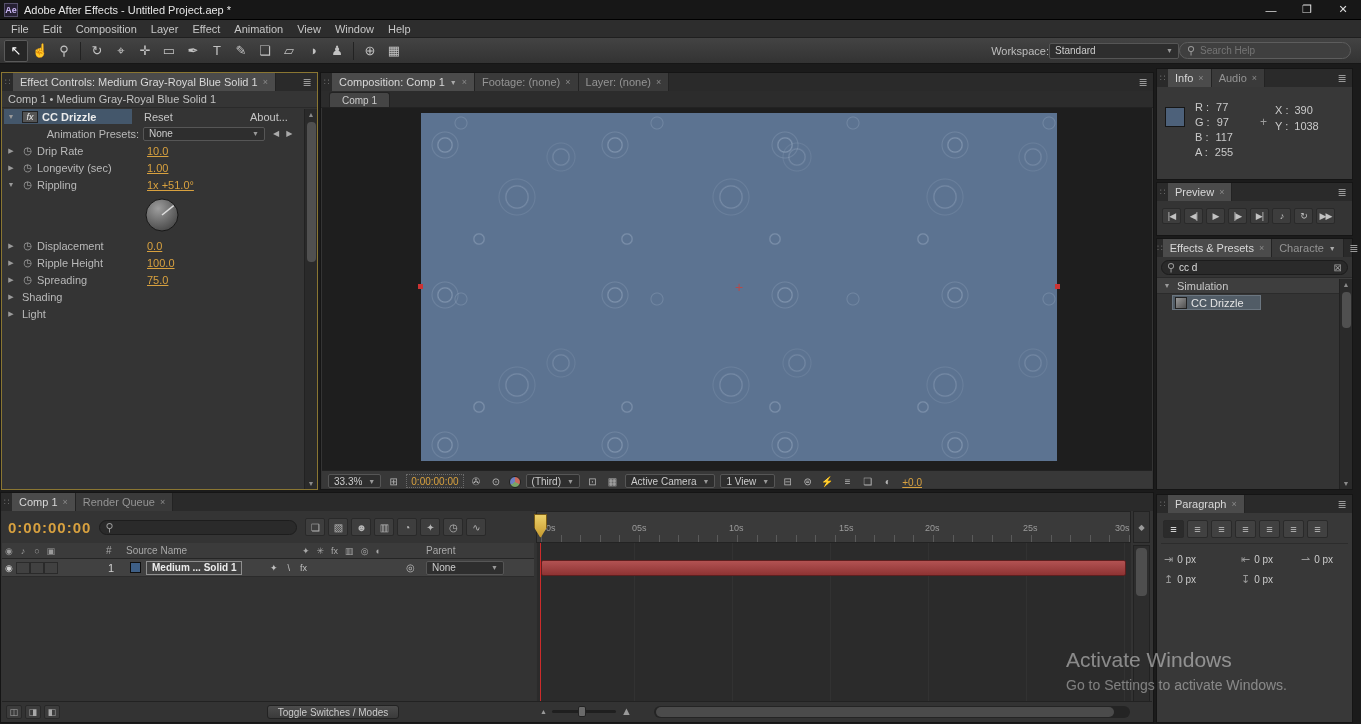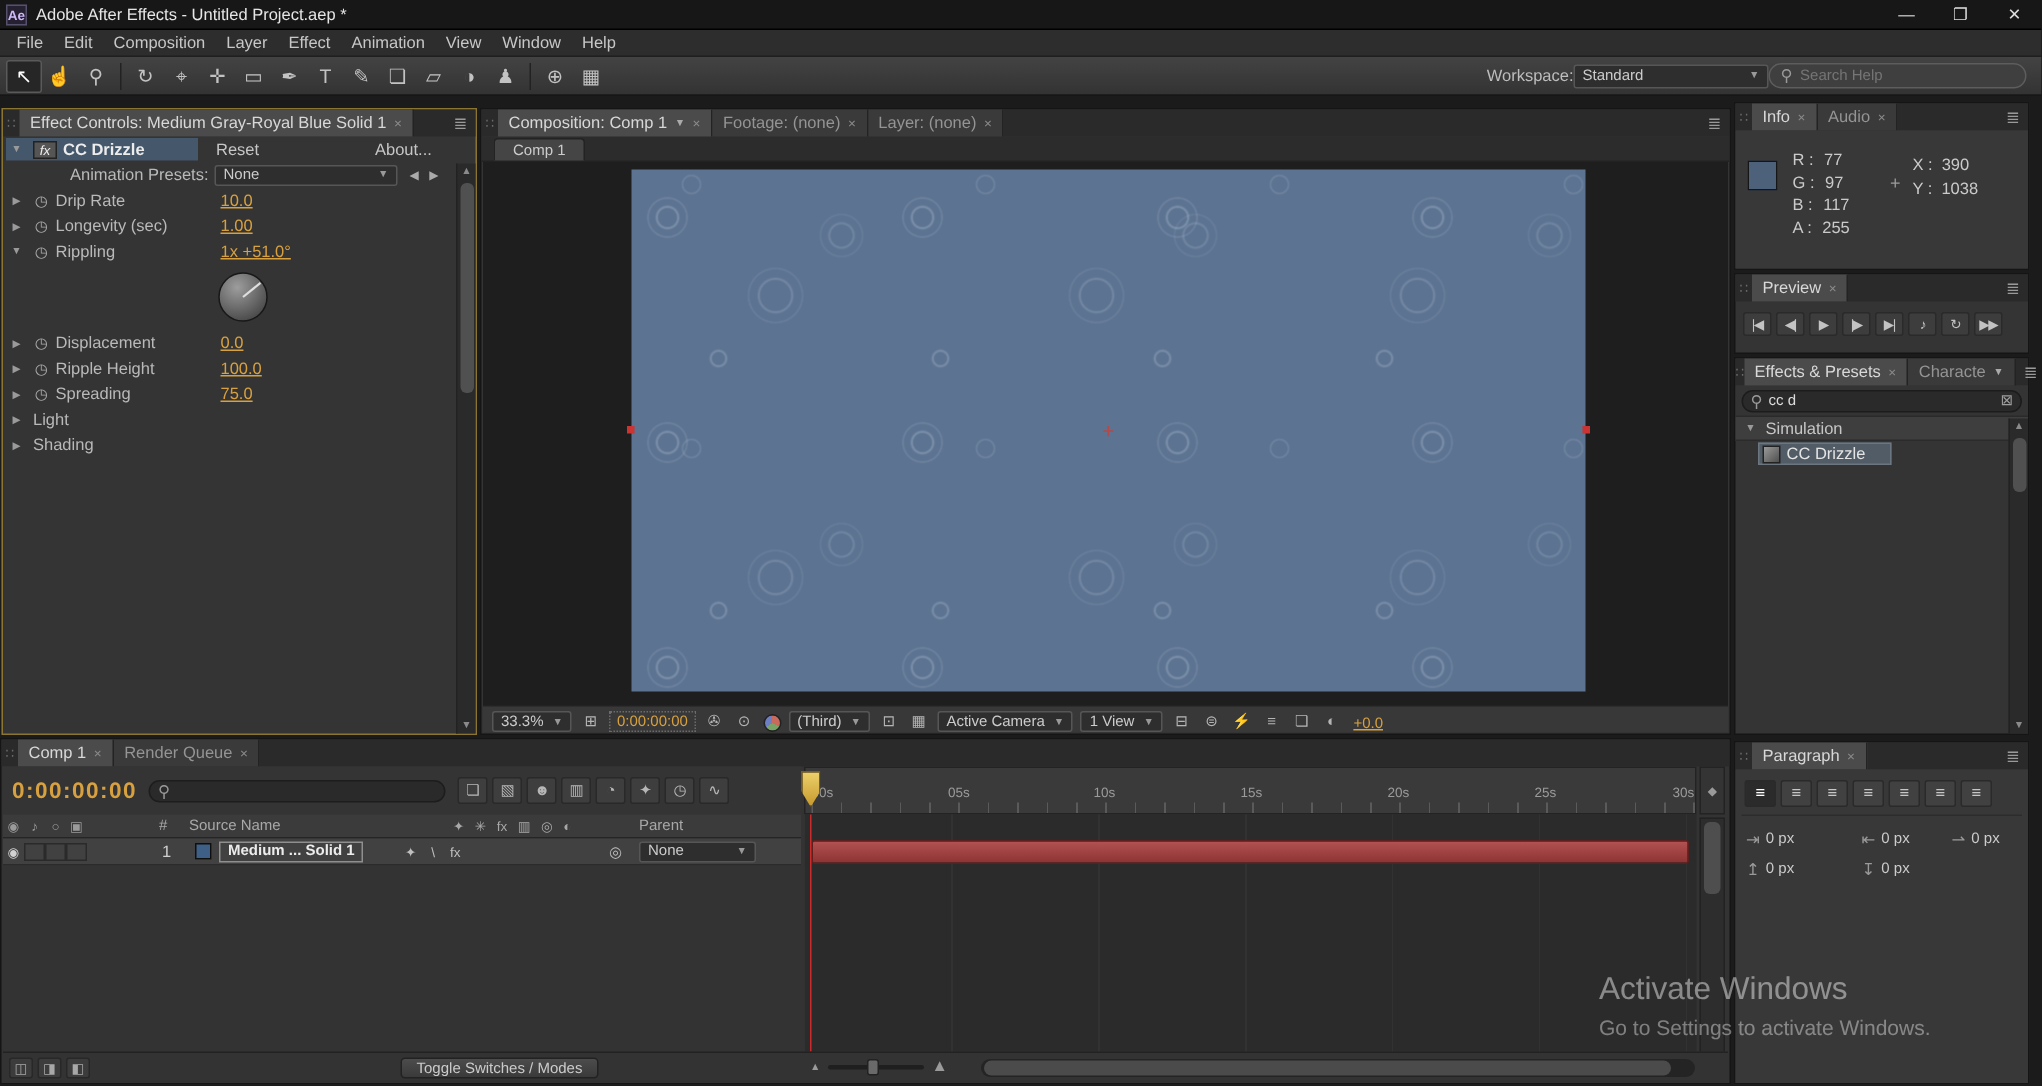--- a/index.html
+++ b/index.html
@@ -240,6 +240,7 @@
     </span>
     <span class="panel-menu">≣</span>
   </div>
+  <div class="breadcrumb">Comp 1 • Medium Gray-Royal Blue Solid 1</div>
   <div class="ec-body">
     <div class="ec-row">
       <span class="sel-bar"></span>

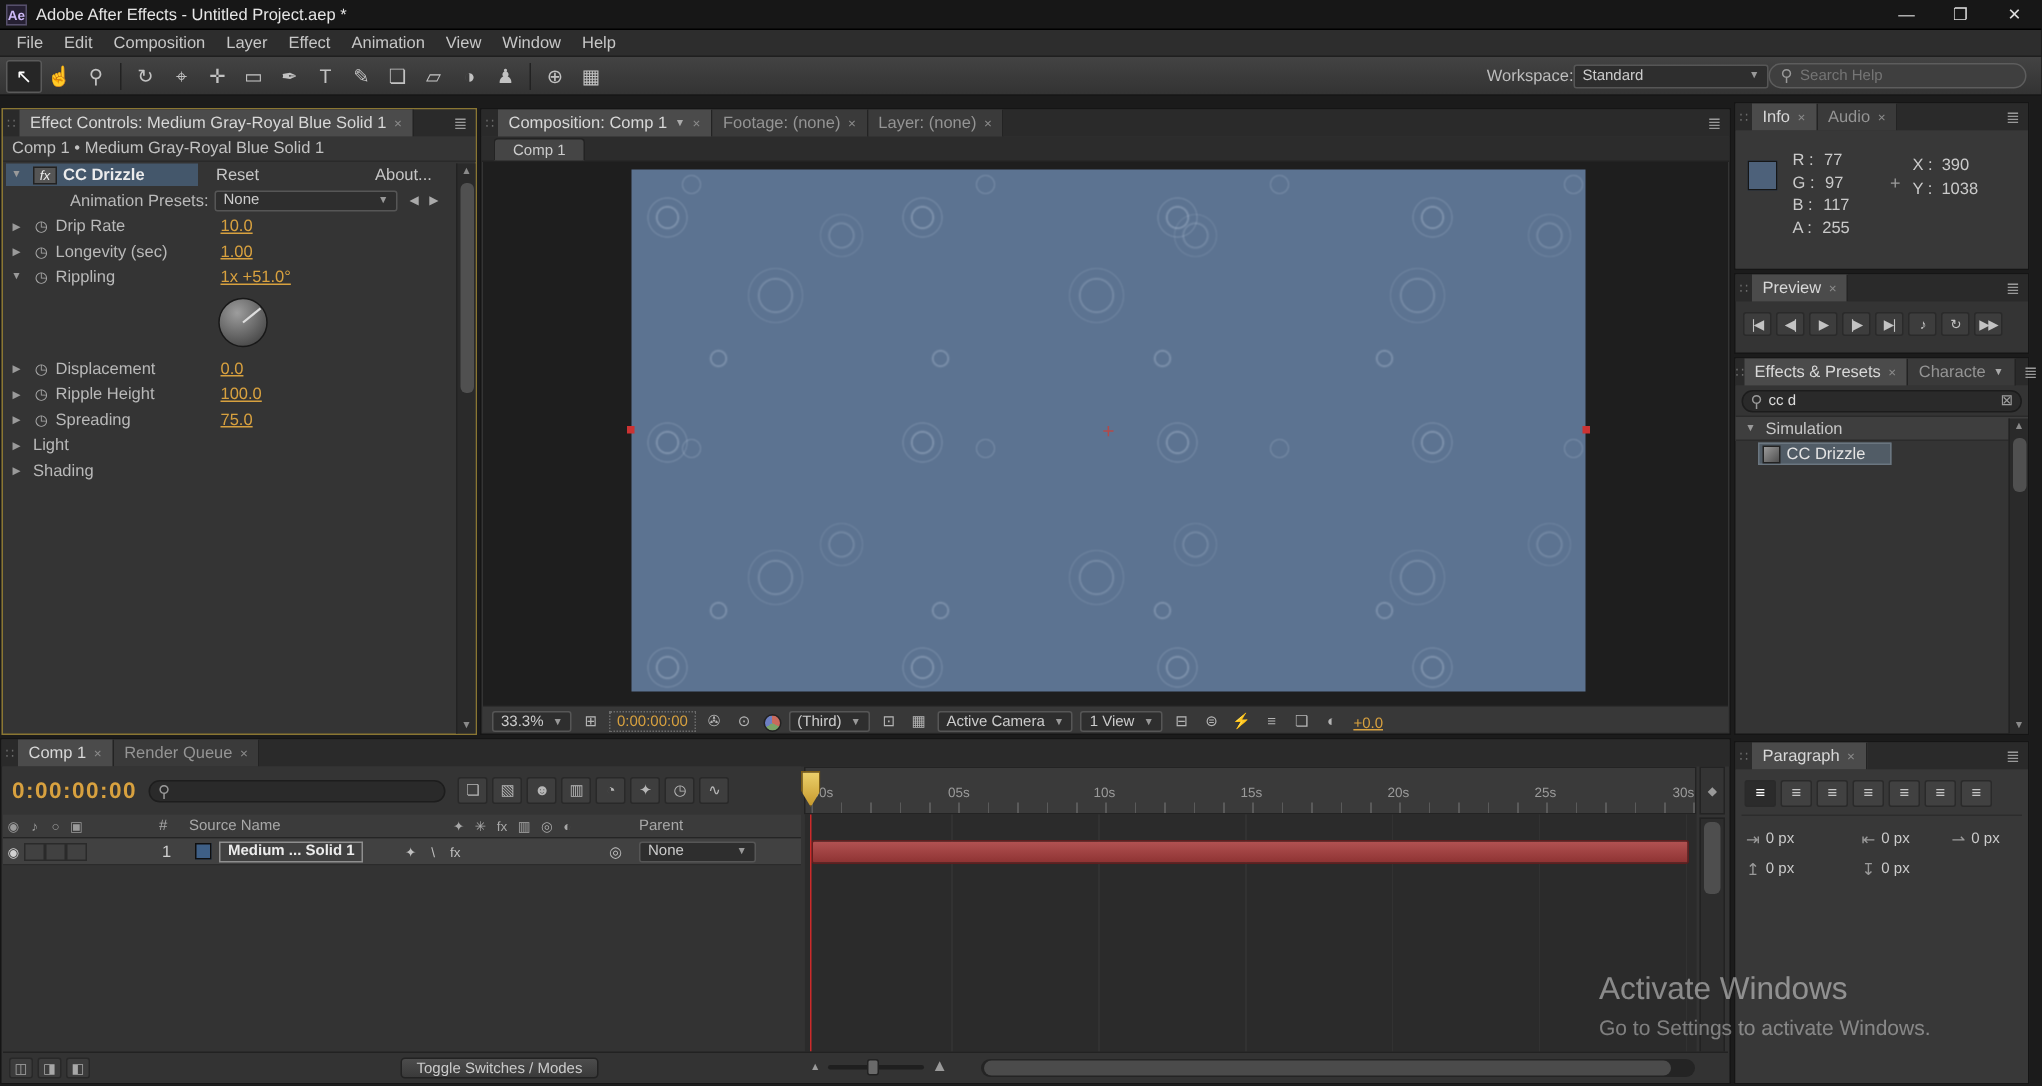--- a/index.html
+++ b/index.html
@@ -311,11 +311,11 @@
     </div>
     <div class="ec-row">
       <span class="twirl">▶</span>
+      <span class="plbl">Shading</span>
+    </div>
+    <div class="ec-row">
+      <span class="twirl">▶</span>
       <span class="plbl">Light</span>
-    </div>
-    <div class="ec-row">
-      <span class="twirl">▶</span>
-      <span class="plbl">Shading</span>
     </div>
   </div>
   <div class="vscroll">

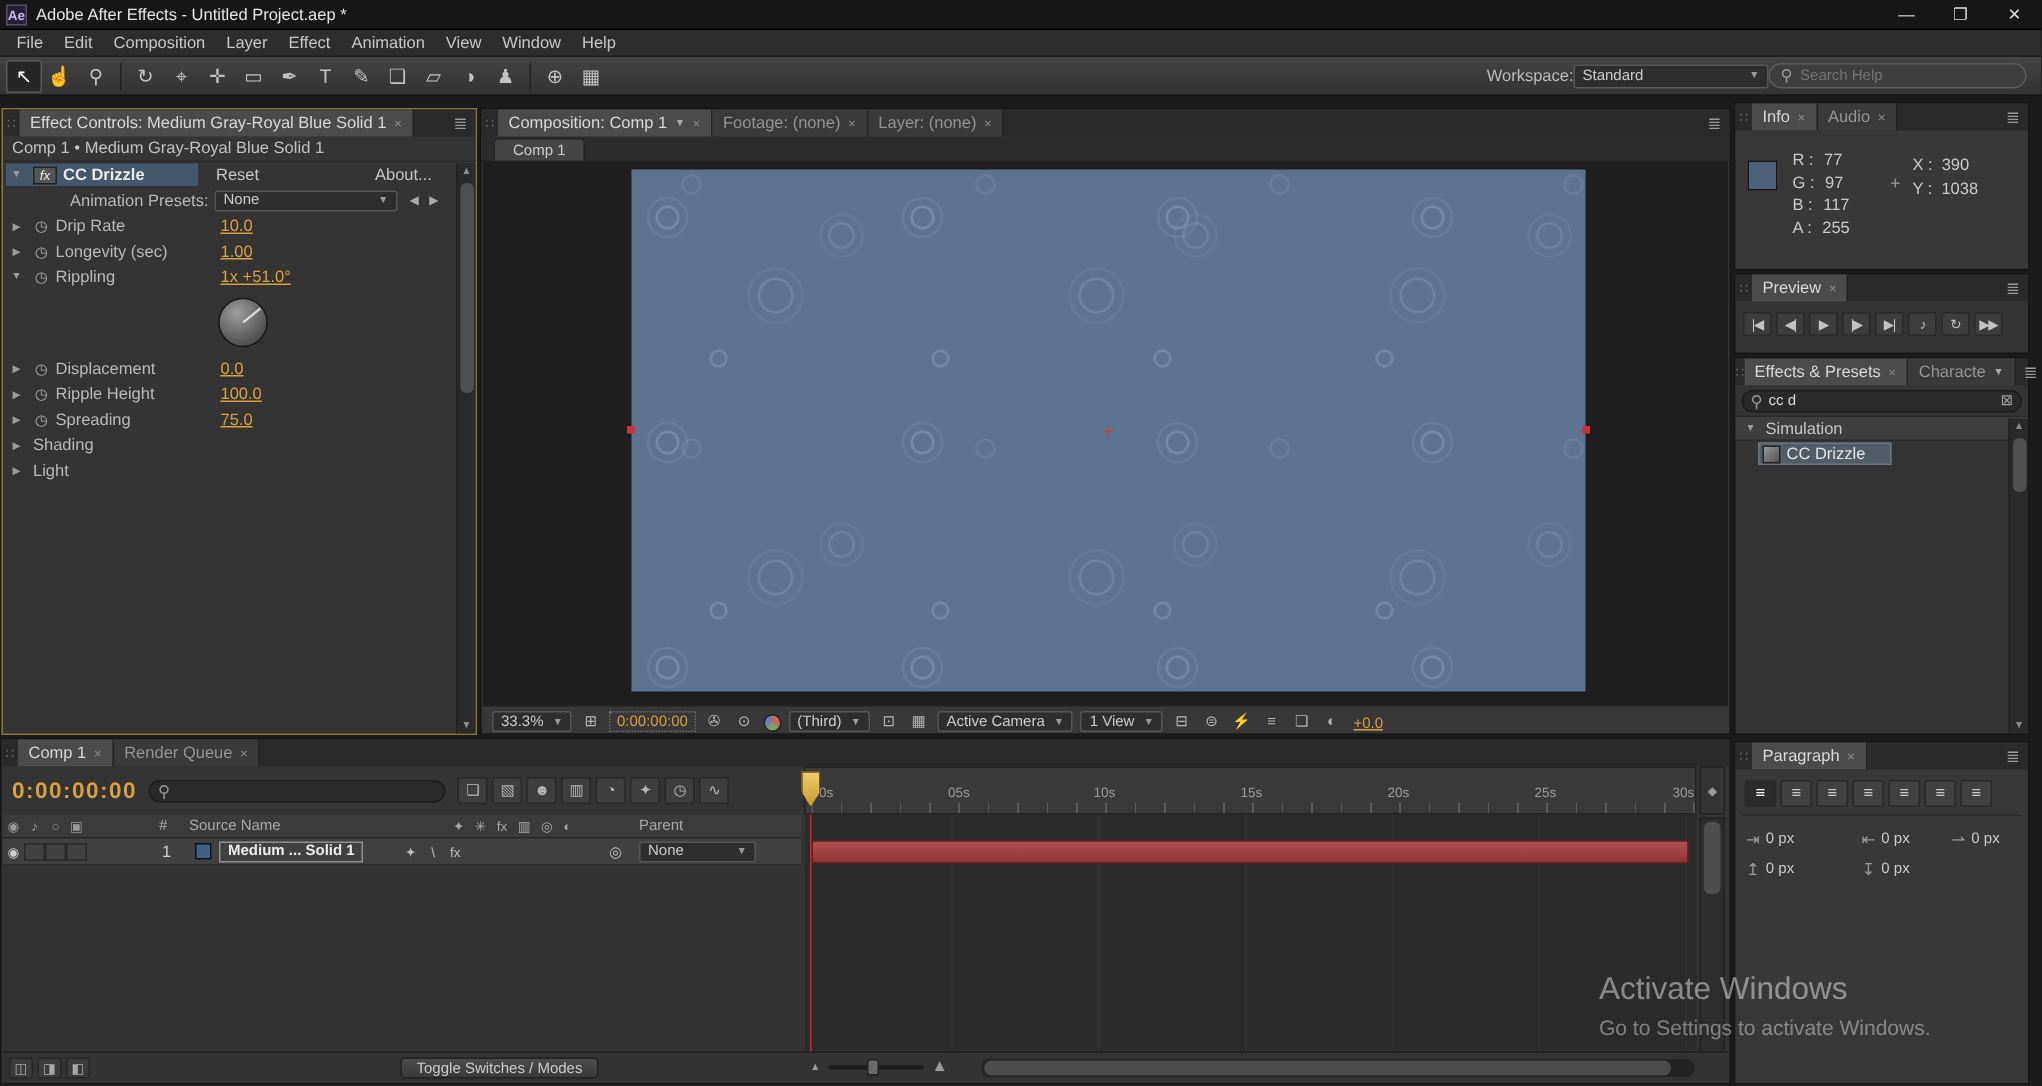--- a/index.html
+++ b/index.html
@@ -134,7 +134,7 @@
   .tl-hbtn{width:20px;height:18px;display:flex;align-items:center;justify-content:center;color:#b6b6b6;background:#3e3e3e;border:1px solid #292929;border-radius:2px;font-size:10px}
   .ruler{position:absolute;left:535px;top:18px;width:595px;height:32px;background:#3a3a3a;border:1px solid #232323}
   .ruler-label{position:absolute;top:11px;color:#9b9b9b;font-size:9px}
-  .rl0{left:4px}.rl1{left:95px}.rl2{left:192px}.rl3{left:290px}.rl4{left:388px}.rl5{left:486px}.rl6{left:578px}
+  .rl0{left:4px}.rl1{left:95px}.rl2{left:192px}.rl3{left:302px}.rl4{left:388px}.rl5{left:486px}.rl6{left:578px}
   .ruler-ticks{position:absolute;left:4px;right:0;bottom:0;height:7px;background:repeating-linear-gradient(90deg,#5a5a5a 0 1px,transparent 1px 19.6px)}
   .marker-bin{position:absolute;left:1132px;top:18px;width:17px;height:32px;background:#343434;border:1px solid #232323;display:flex;align-items:center;justify-content:center;color:#9a9a9a;font-size:8px}
   .tl-cols{position:absolute;left:1px;top:50px;width:532px;height:16px;background:#3b3b3b;border-bottom:1px solid #252525;display:flex;align-items:center;font-size:10px;color:#a8a8a8}

